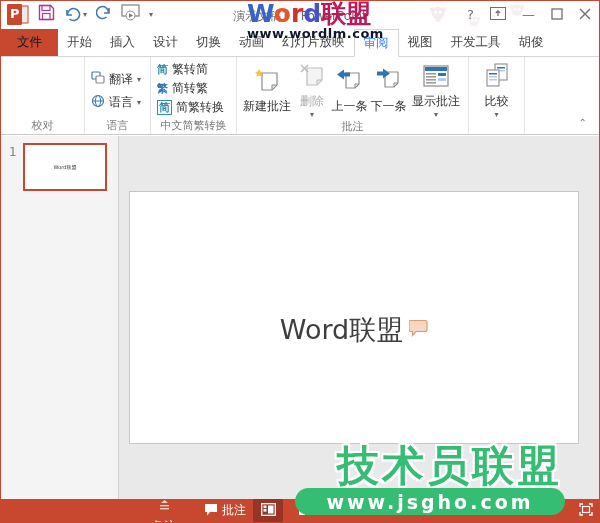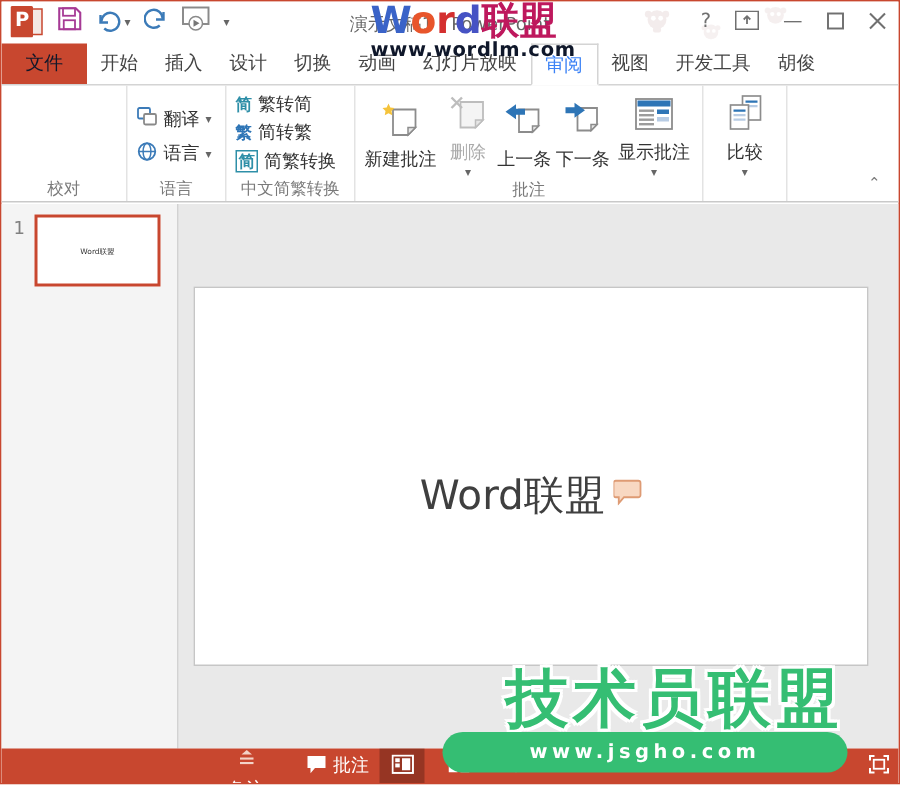--- a/index.html
+++ b/index.html
@@ -69,7 +69,7 @@
     letter-spacing:3px;line-height:1.1;pointer-events:none;
     text-shadow:-2px -2px 0 #fff,2px -2px 0 #fff,-2px 2px 0 #fff,2px 2px 0 #fff,0 2px 0 #fff,0 -2px 0 #fff,2px 0 0 #fff,-2px 0 0 #fff;}
   .wm-burl{position:absolute;left:294px;top:487px;z-index:61;width:270px;height:27px;background:#35BE73;border-radius:14px;
-    color:#fff;font-weight:bold;font-size:13px;letter-spacing:3px;display:flex;align-items:center;justify-content:center;pointer-events:none;}
+    color:#fff;font-weight:bold;font-size:19px;letter-spacing:3px;display:flex;align-items:center;justify-content:center;pointer-events:none;}
 </style>
 </head>
 <body>

